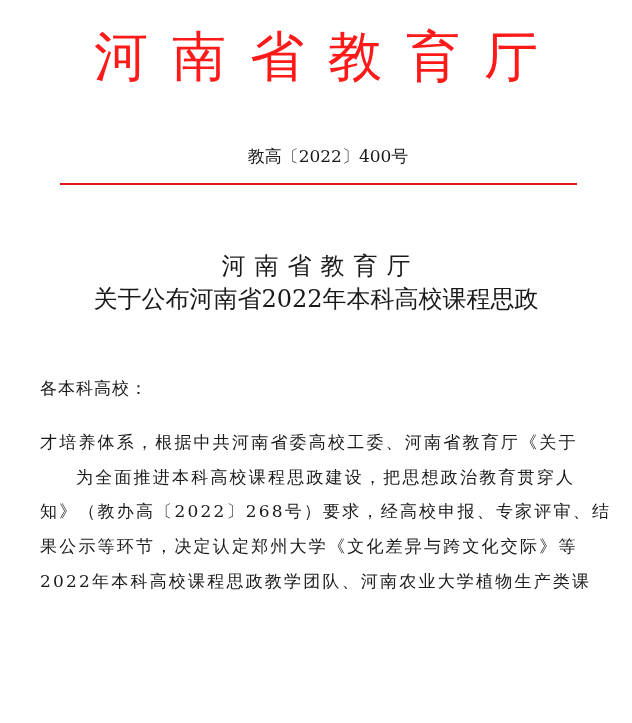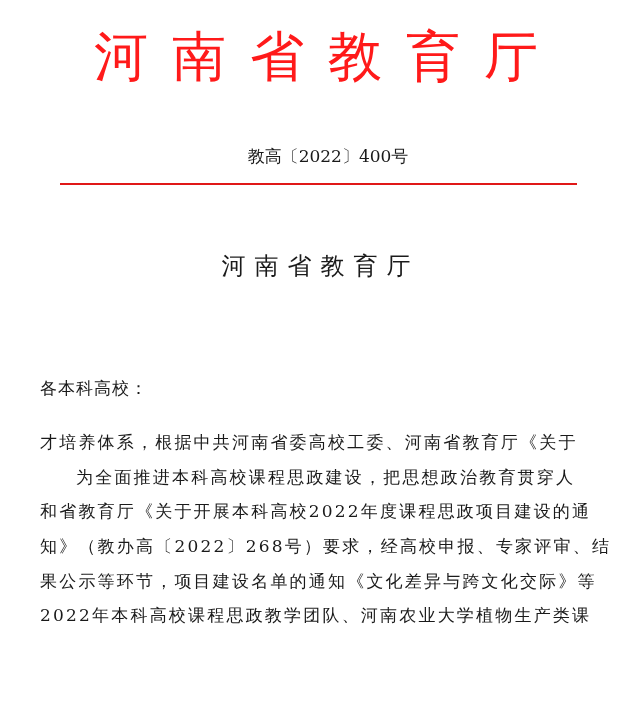--- a/index.html
+++ b/index.html
@@ -23,6 +23,7 @@
 
 <div class="title">
   <div class="l1">河南省教育厅</div>
+  <div>关于公布河南省2022年本科高校课程思政</div>
 </div>
 
 <div class="salutation">各本科高校：</div>

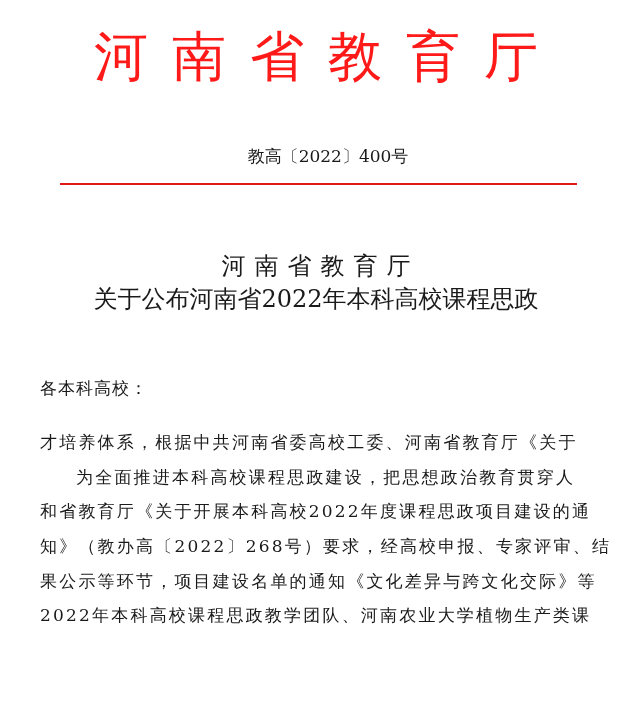--- a/index.html
+++ b/index.html
@@ -31,7 +31,6 @@
 <div class="body">
   <div class="line">才培养体系，根据中共河南省委高校工委、河南省教育厅《关于</div>
   <div class="line first">为全面推进本科高校课程思政建设，把思想政治教育贯穿人</div>
-  <div class="line">和省教育厅《关于开展本科高校2022年度课程思政项目建设的通</div>
   <div class="line">知》（教办高〔2022〕268号）要求，经高校申报、专家评审、结</div>
   <div class="line">果公示等环节，项目建设名单的通知《文化差异与跨文化交际》等</div>
   <div class="line">2022年本科高校课程思政教学团队、河南农业大学植物生产类课</div>

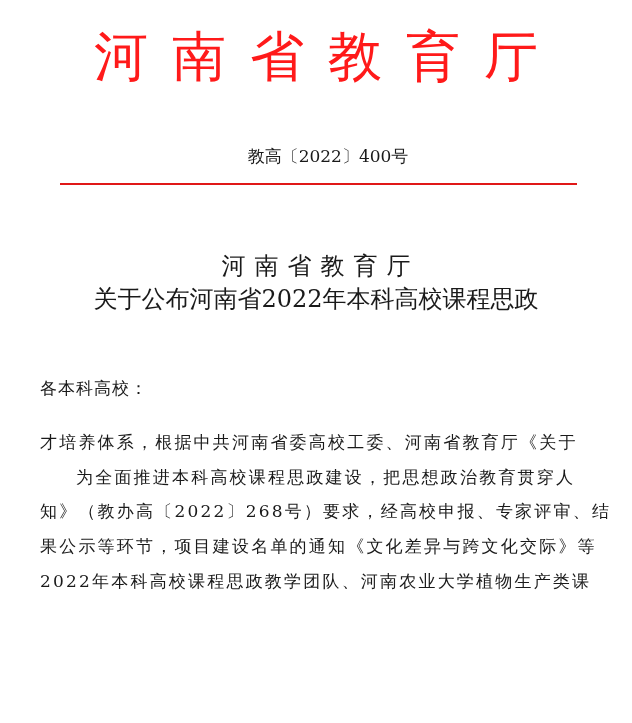--- a/index.html
+++ b/index.html
@@ -32,7 +32,7 @@
   <div class="line">才培养体系，根据中共河南省委高校工委、河南省教育厅《关于</div>
   <div class="line first">为全面推进本科高校课程思政建设，把思想政治教育贯穿人</div>
   <div class="line">知》（教办高〔2022〕268号）要求，经高校申报、专家评审、结</div>
-  <div class="line">果公示等环节，项目建设名单的通知《文化差异与跨文化交际》等</div>
+  <div class="line">果公示等环节，决定认定郑州大学《文化差异与跨文化交际》等</div>
   <div class="line">2022年本科高校课程思政教学团队、河南农业大学植物生产类课</div>
 </div>
 

